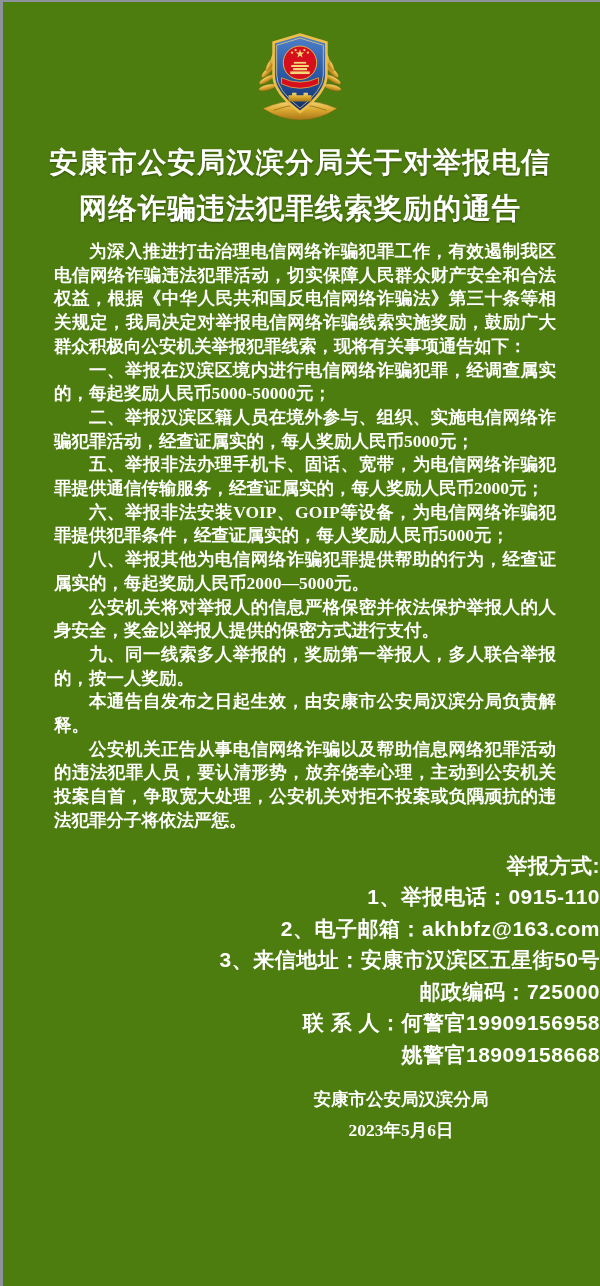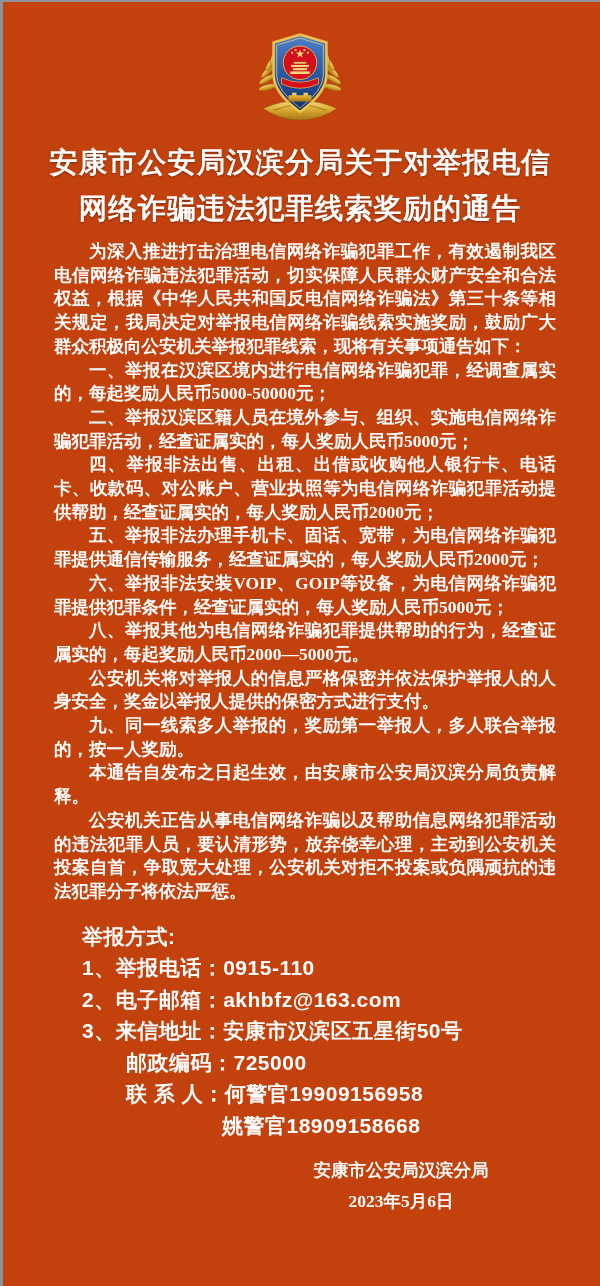--- a/index.html
+++ b/index.html
@@ -6,7 +6,7 @@
   .poster{
     position:relative;
     width:600px;height:1286px;
-    background:#c2410c;
+    background:#4d7c0f;
     color:#fff;
     overflow:hidden;
     box-shadow: inset 3px 0 0 #8d939b, inset 0 2px 0 #8d939b;

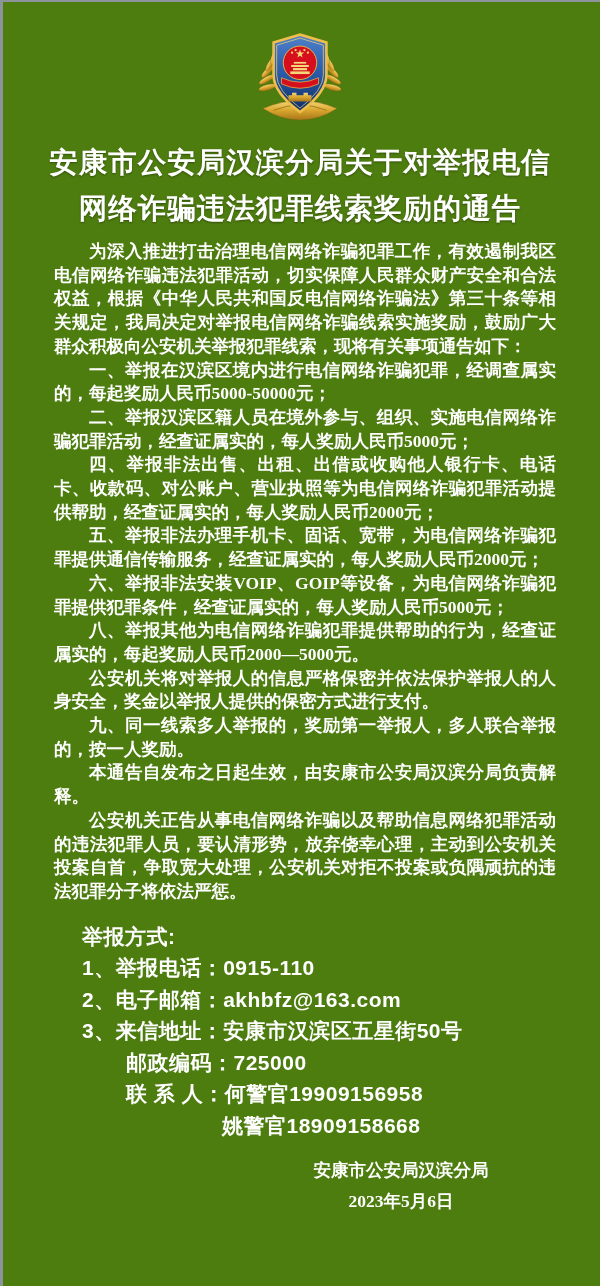--- a/index.html
+++ b/index.html
@@ -116,7 +116,6 @@
     <p>为深入推进打击治理电信网络诈骗犯罪工作，有效遏制我区电信网络诈骗违法犯罪活动，切实保障人民群众财产安全和合法权益，根据《中华人民共和国反电信网络诈骗法》第三十条等相关规定，我局决定对举报电信网络诈骗线索实施奖励，鼓励广大群众积极向公安机关举报犯罪线索，现将有关事项通告如下：</p>
     <p>一、举报在汉滨区境内进行电信网络诈骗犯罪，经调查属实的，每起奖励人民币5000-50000元；</p>
     <p>二、举报汉滨区籍人员在境外参与、组织、实施电信网络诈骗犯罪活动，经查证属实的，每人奖励人民币5000元；</p>
-    <p>四、举报非法出售、出租、出借或收购他人银行卡、电话卡、收款码、对公账户、营业执照等为电信网络诈骗犯罪活动提供帮助，经查证属实的，每人奖励人民币2000元；</p>
     <p>五、举报非法办理手机卡、固话、宽带，为电信网络诈骗犯罪提供通信传输服务，经查证属实的，每人奖励人民币2000元；</p>
     <p>六、举报非法安装VOIP、GOIP等设备，为电信网络诈骗犯罪提供犯罪条件，经查证属实的，每人奖励人民币5000元；</p>
     <p>八、举报其他为电信网络诈骗犯罪提供帮助的行为，经查证属实的，每起奖励人民币2000—5000元。</p>

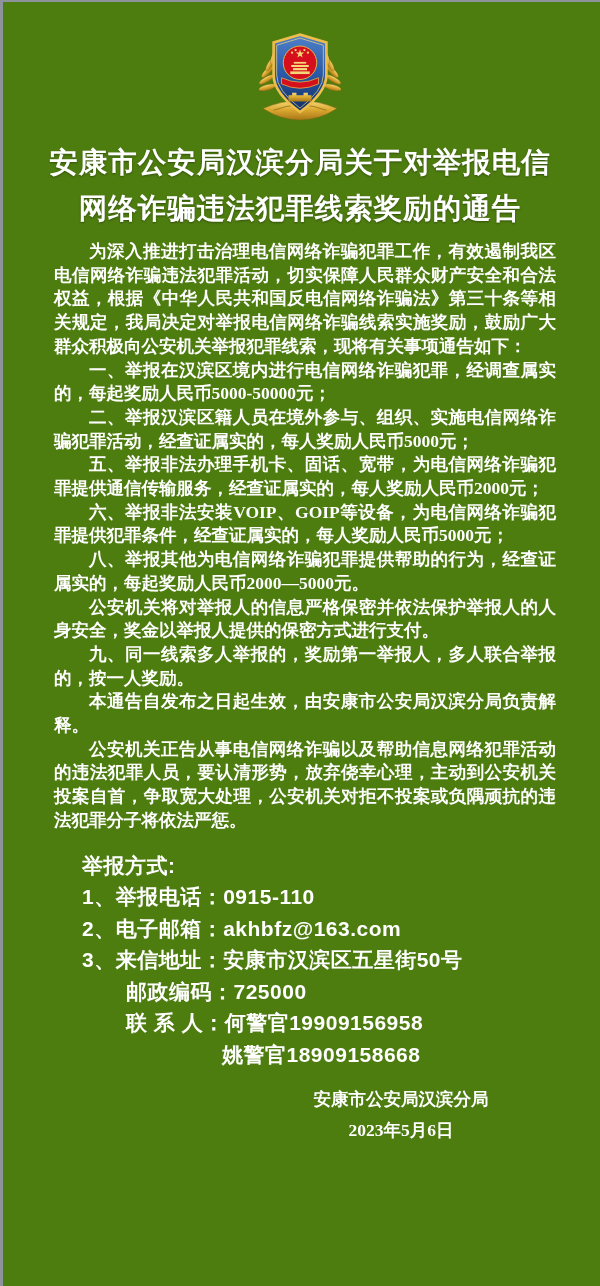--- a/index.html
+++ b/index.html
@@ -38,6 +38,7 @@
     font-size:21px;
     line-height:31.5px;
     letter-spacing:0.5px;
+    text-align:right;
   }
   .contact .indent1{margin-left:44px;}
   .contact .indent2{margin-left:140px;}

